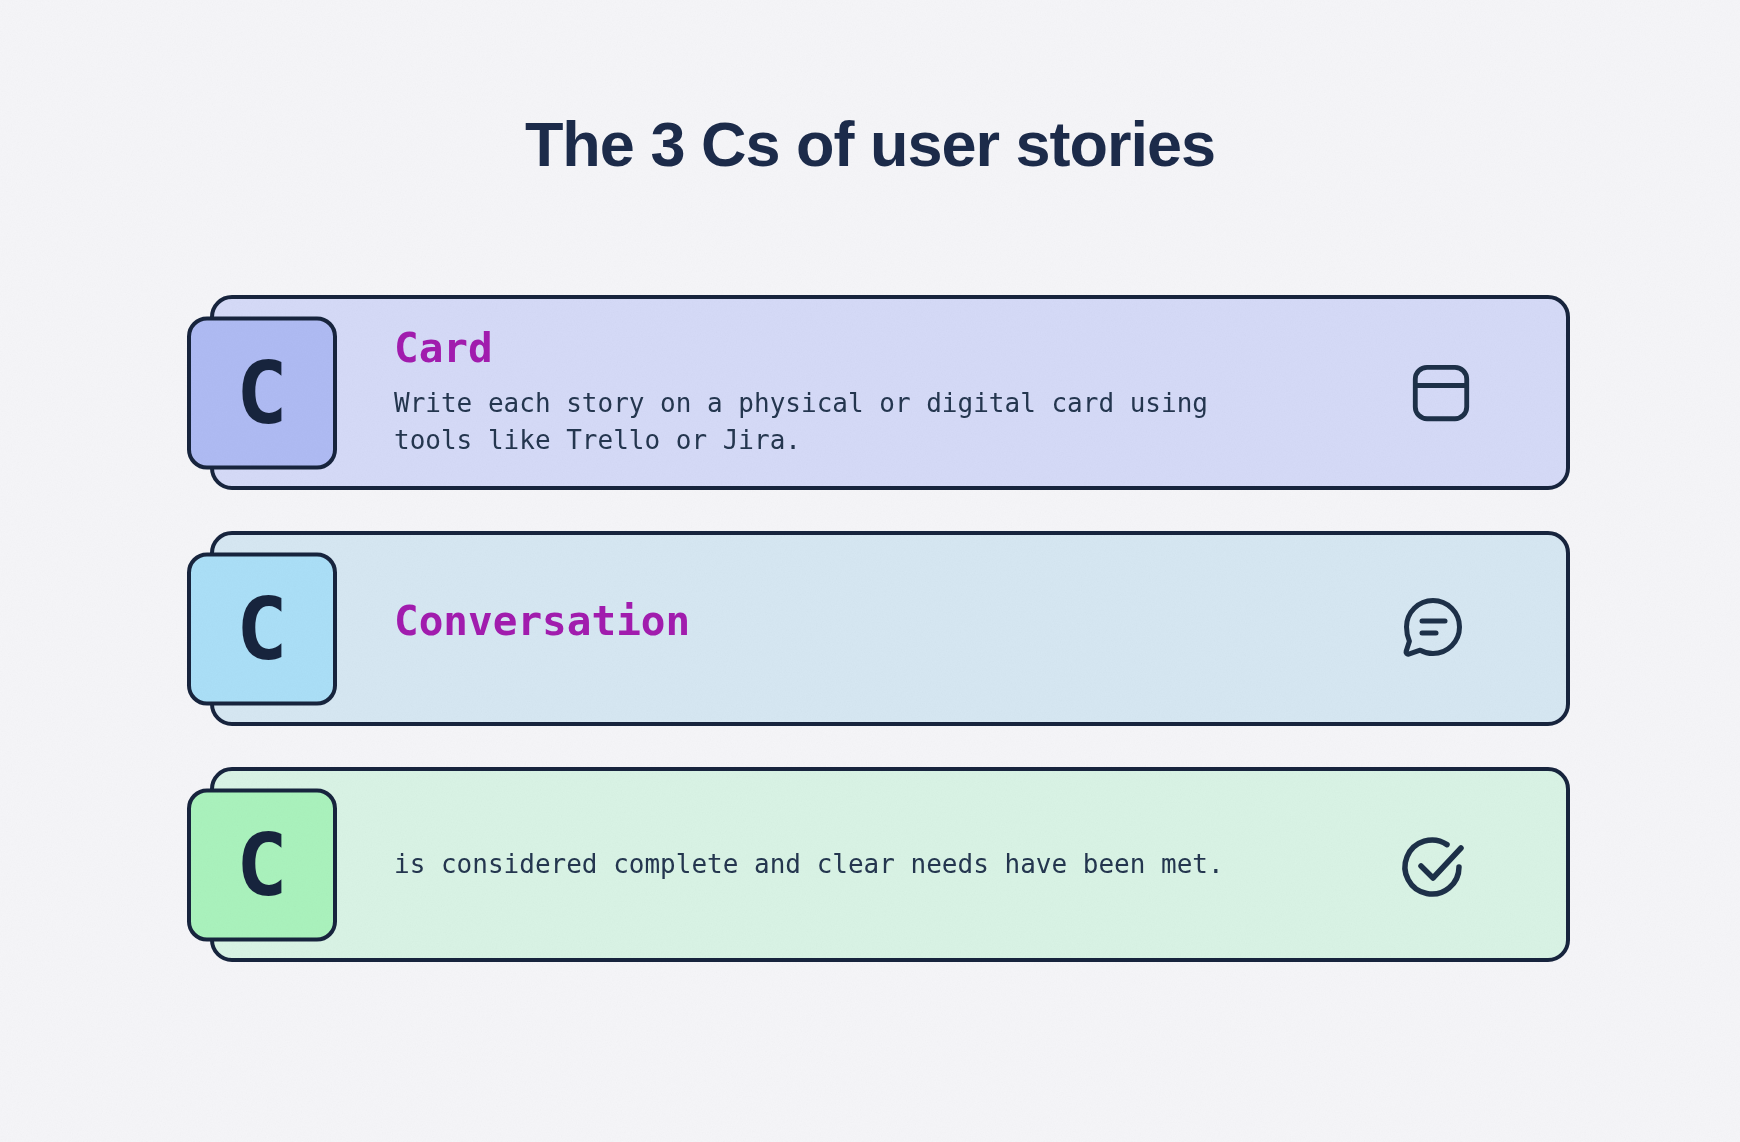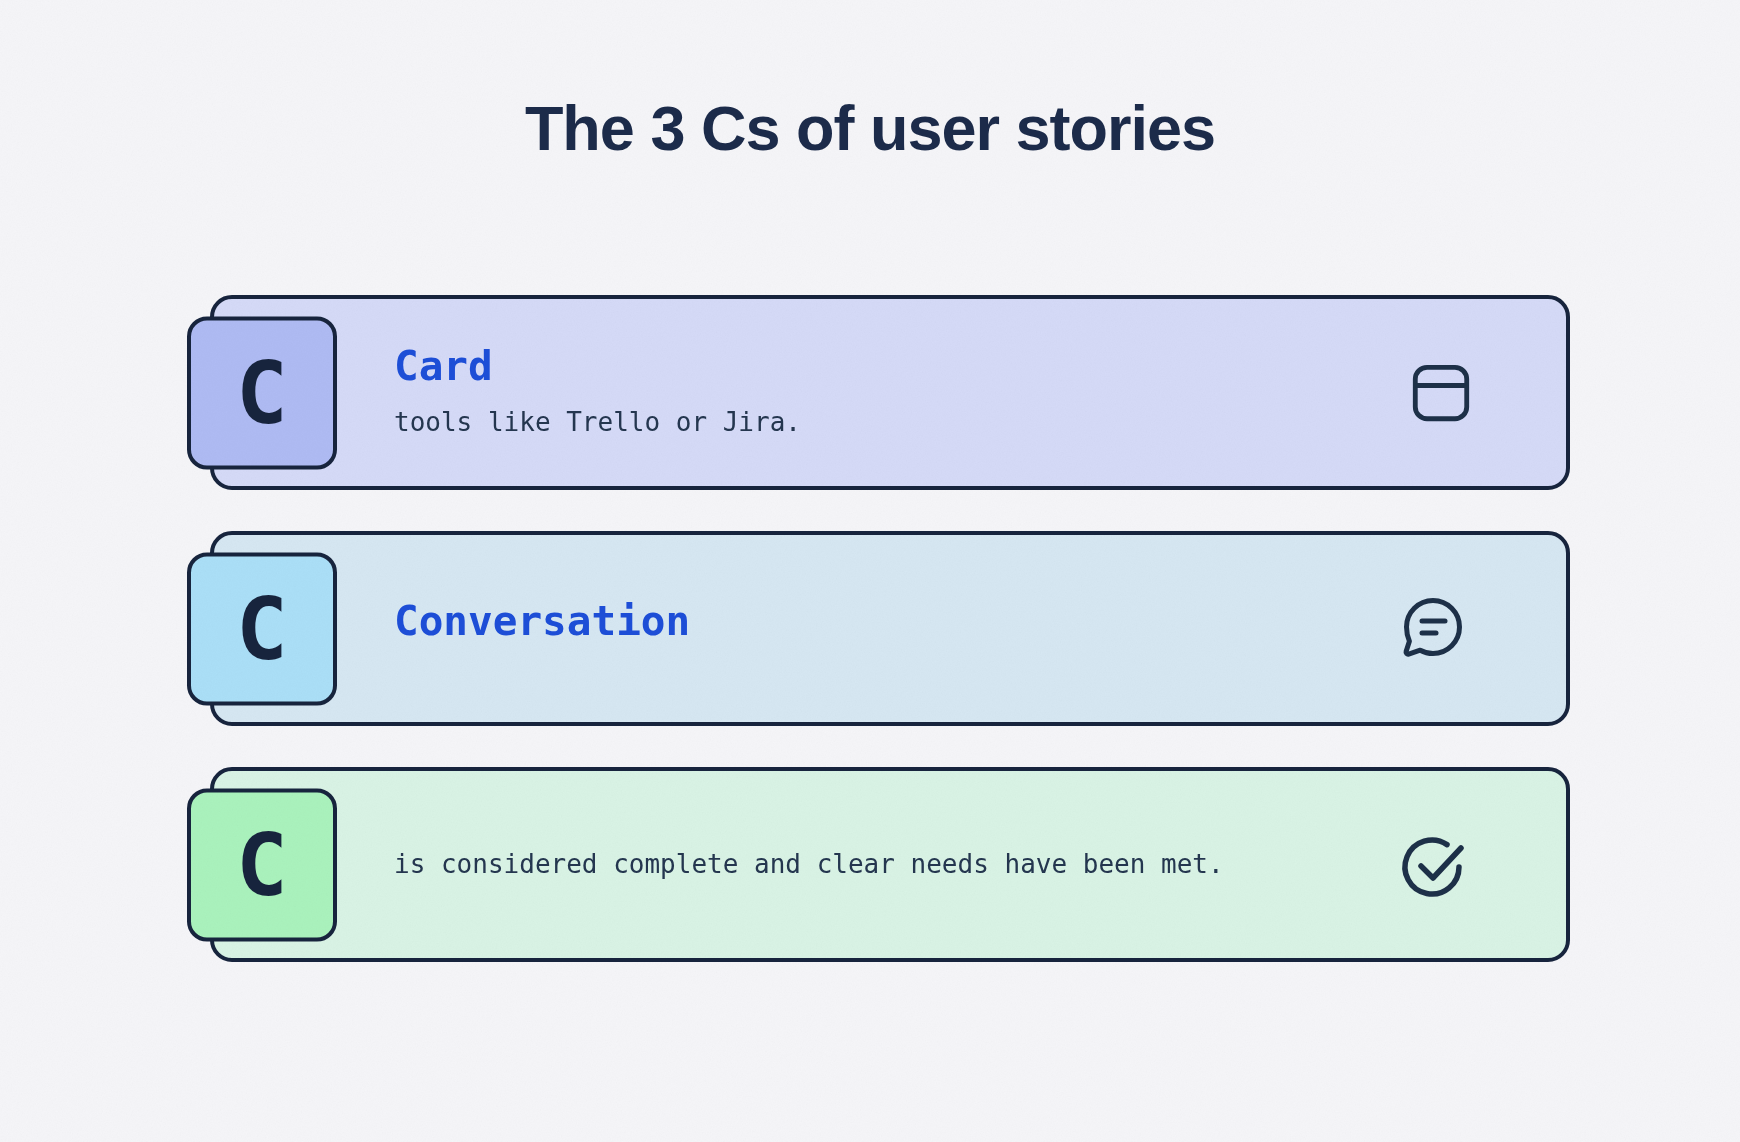--- a/index.html
+++ b/index.html
@@ -13,7 +13,7 @@
   }
 
   .page-title {
-    margin: 0;
+    margin: 16px;
     padding-top: 92px;
     text-align: center;
     font-size: 63px;

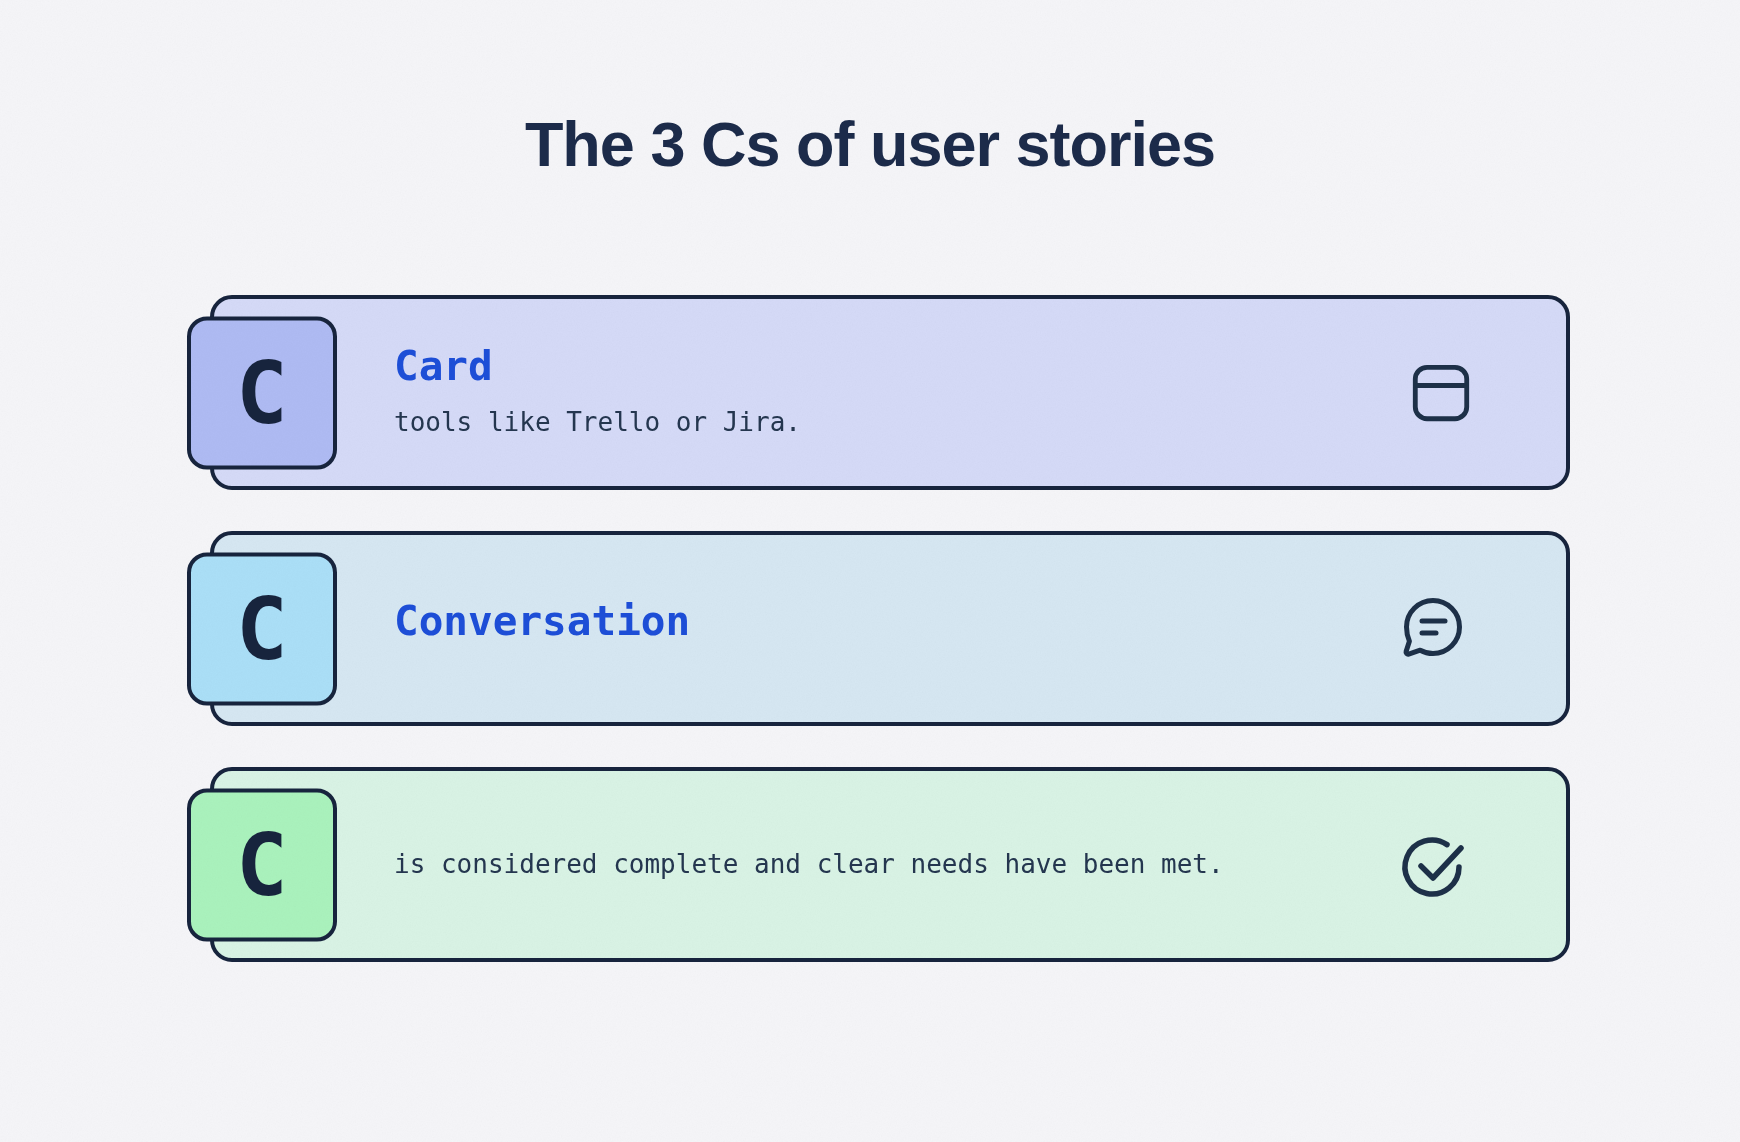--- a/index.html
+++ b/index.html
@@ -73,7 +73,7 @@
     font-family: "DejaVu Sans Mono", monospace;
     font-size: 41px;
     font-weight: 700;
-    color: #1d4ed8;
+    color: #a21caf;
     line-height: 1.1;
   }
 

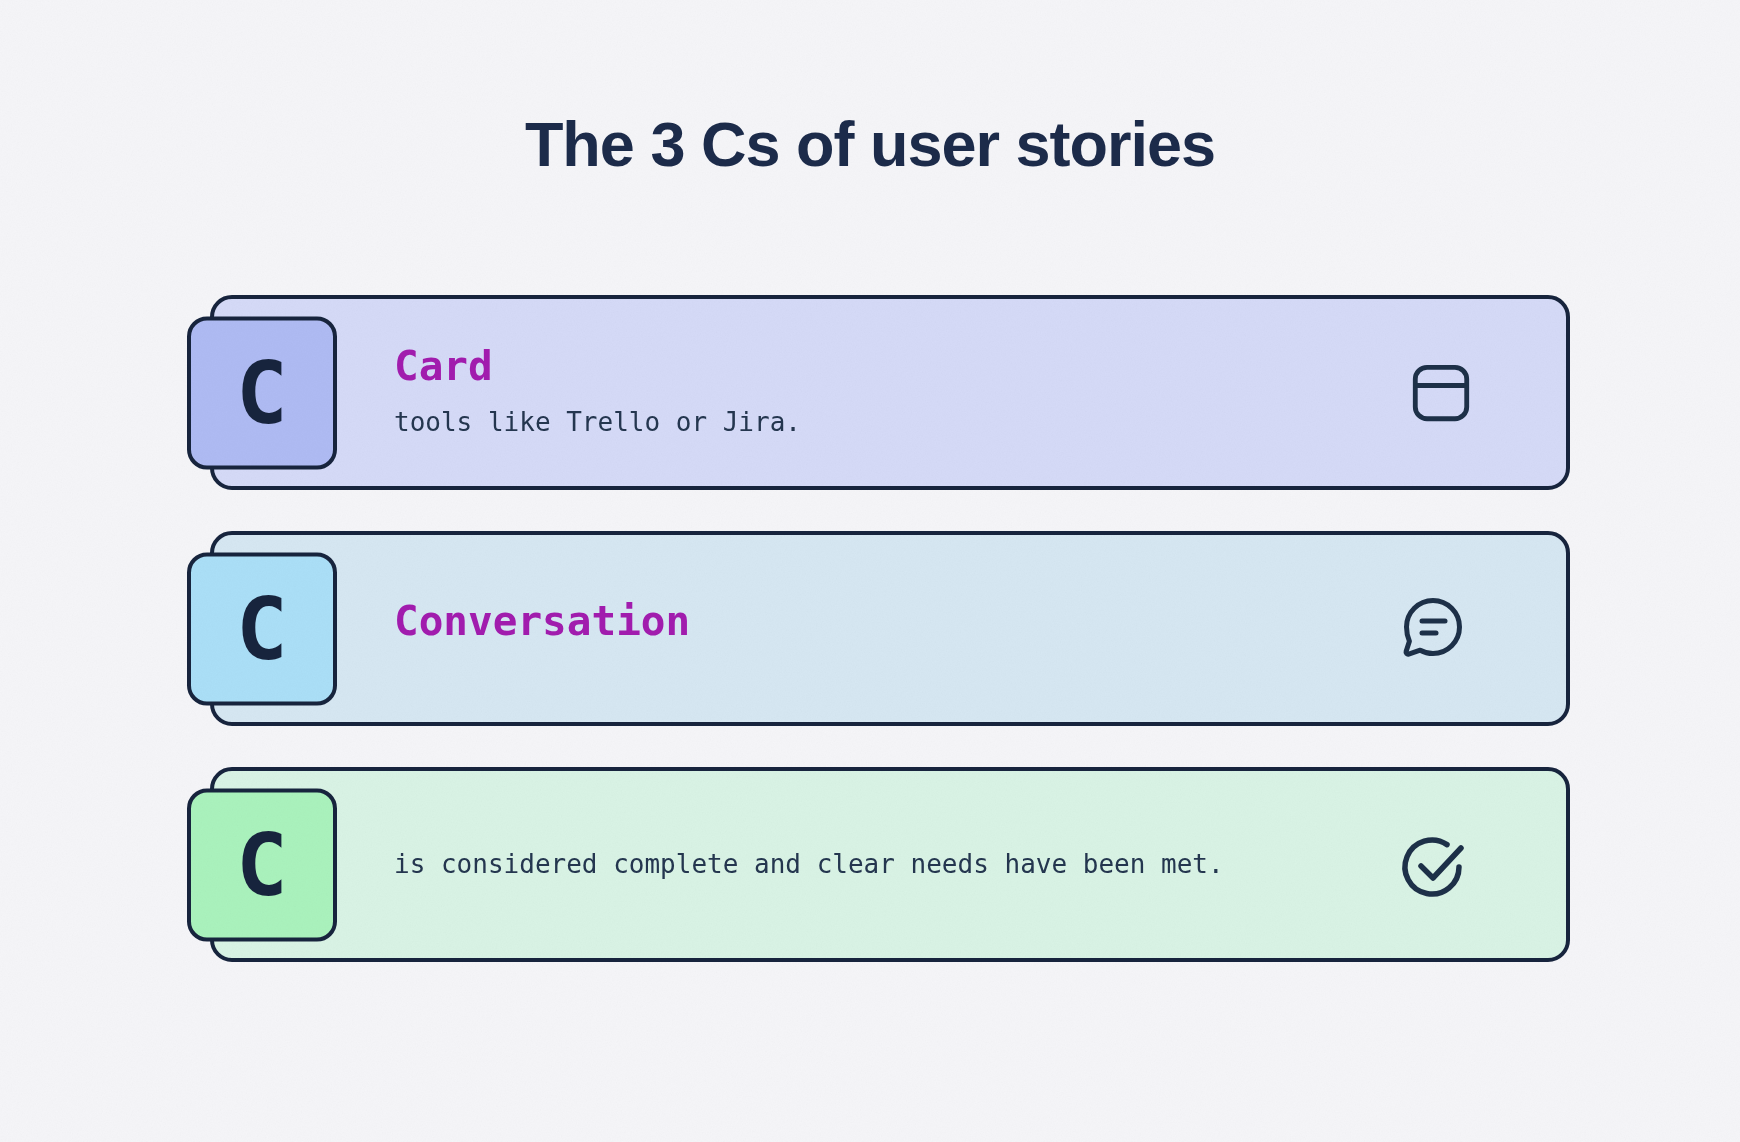--- a/index.html
+++ b/index.html
@@ -119,6 +119,7 @@
     <div class="content">
       <h2 class="card-title">Card</h2>
       <p class="card-desc">
+        <span class="desc-line">Write each story on a physical or digital card using</span>
         <span class="desc-line">tools like Trello or Jira.</span>
       </p>
     </div>

